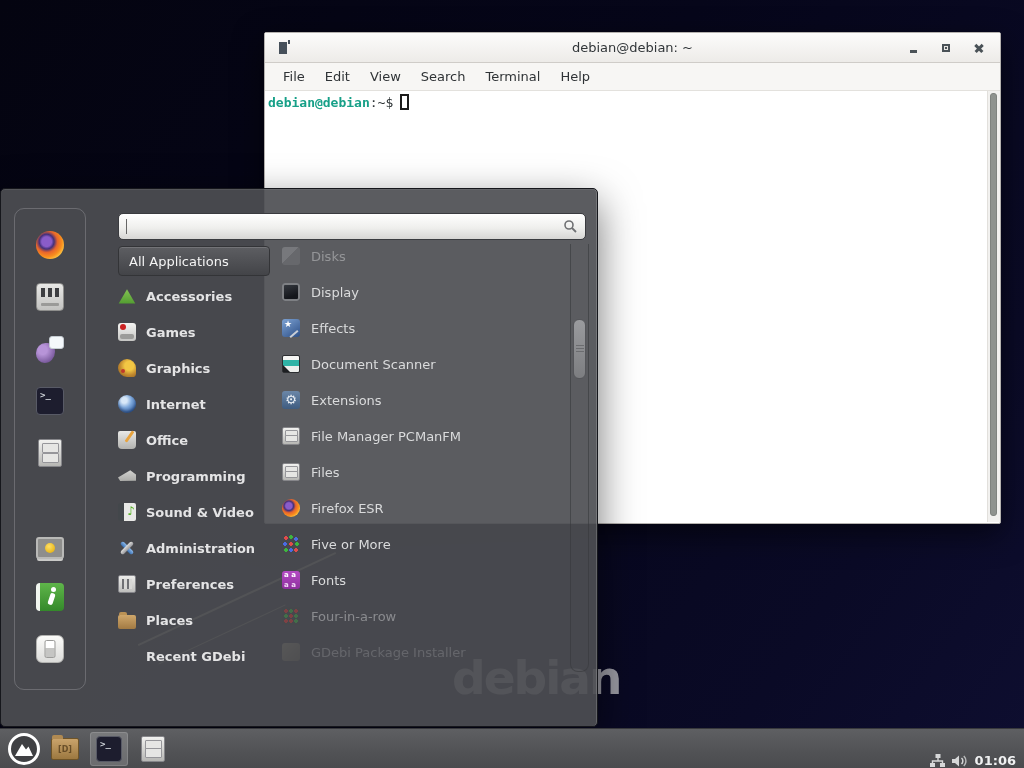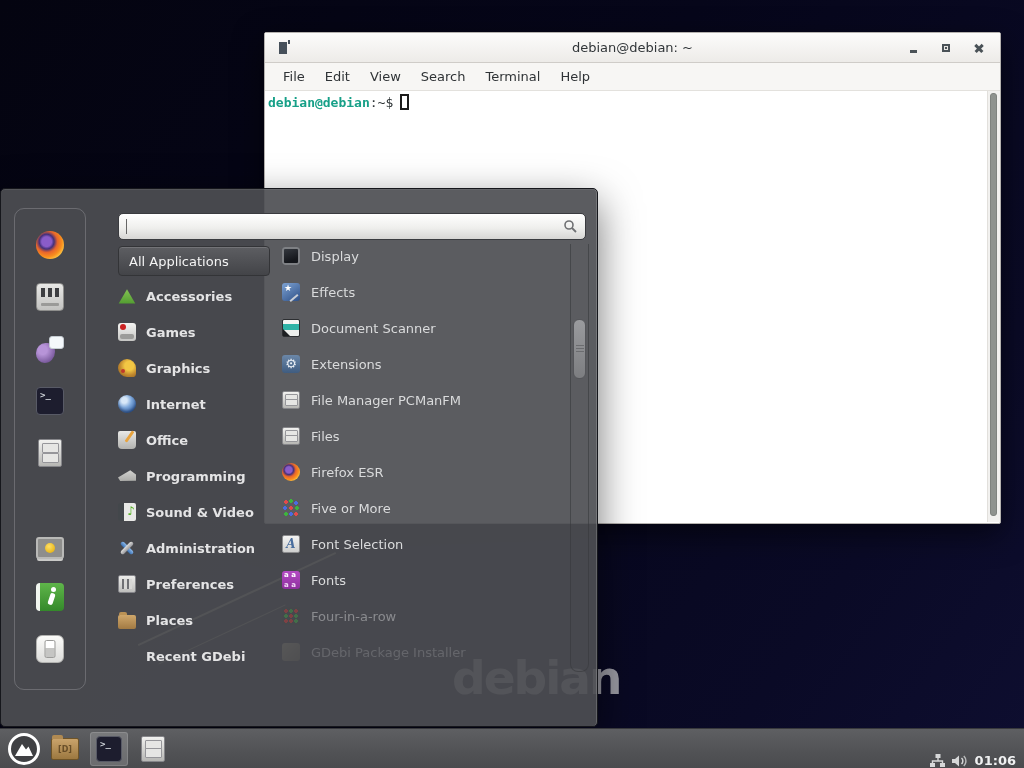--- a/index.html
+++ b/index.html
@@ -346,6 +346,10 @@
 
   <div class="app-rows">
 
+      <div class="app-row faded">
+        <span class="ic" data-icon="disks"></span>
+        <span>Disks</span>
+      </div>
 
       <div class="app-row">
         <span class="ic" data-icon="display"></span>

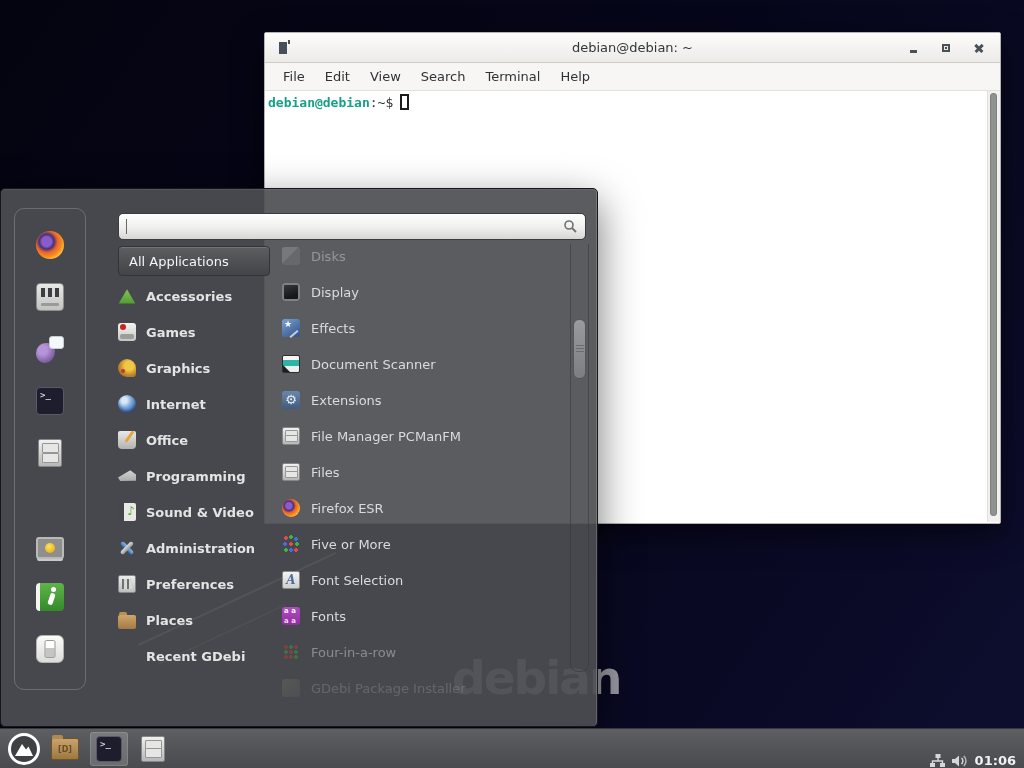--- a/index.html
+++ b/index.html
@@ -391,10 +391,6 @@
         <span>Five or More</span>
       </div>
 
-      <div class="app-row">
-        <span class="ic" data-icon="font-selection"></span>
-        <span>Font Selection</span>
-      </div>
 
       <div class="app-row">
         <span class="ic" data-icon="fonts"></span>

